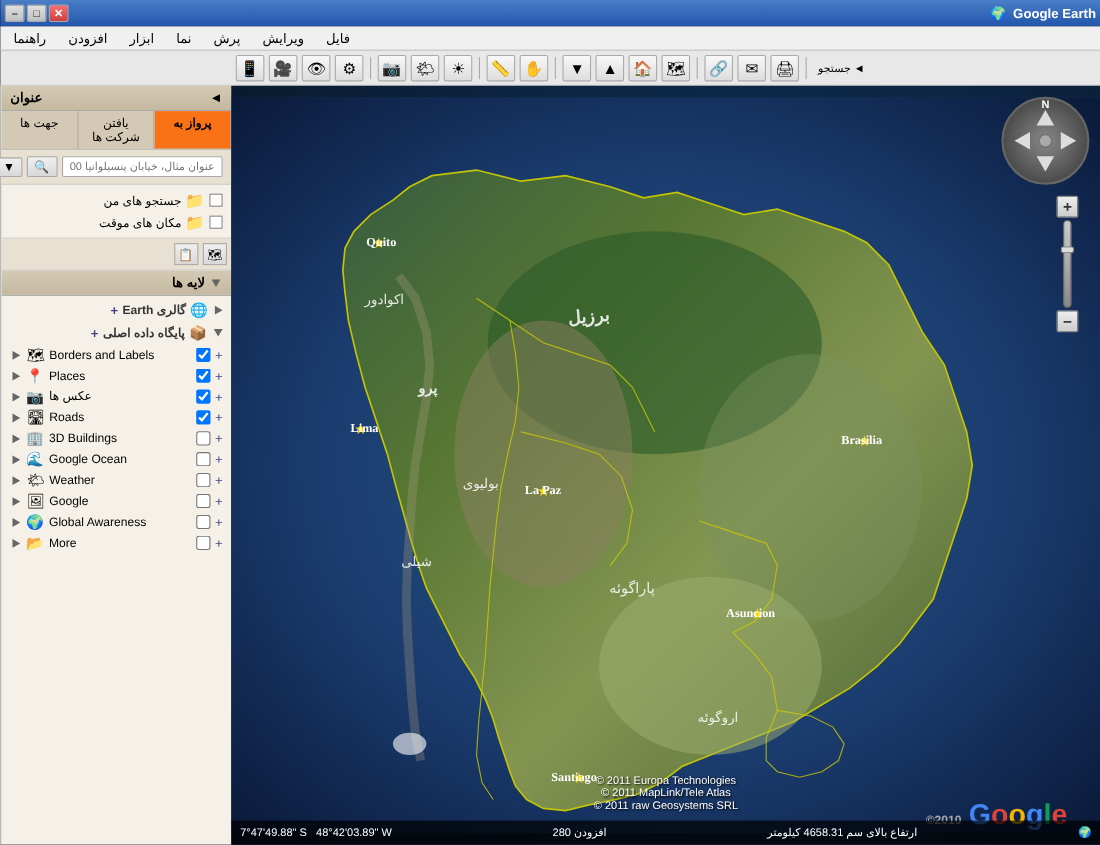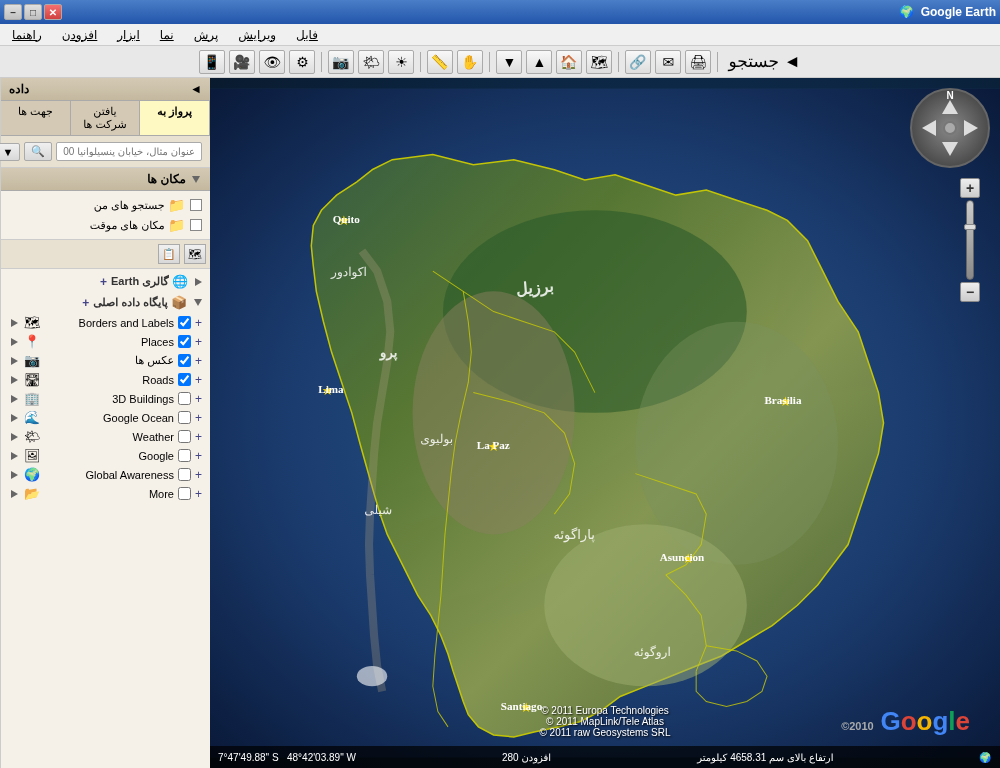--- a/index.html
+++ b/index.html
@@ -27,7 +27,7 @@
       display: flex; align-items: center; justify-content: flex-end; padding: 0 8px;
       direction: rtl; gap: 12px; font-size: 12px;
     }
-    .menu-item { cursor: pointer; padding: 2px 4px; text-decoration: underline; }
+    .menu-item { cursor: pointer; padding: 2px 4px; }
 
     
     #toolbar {

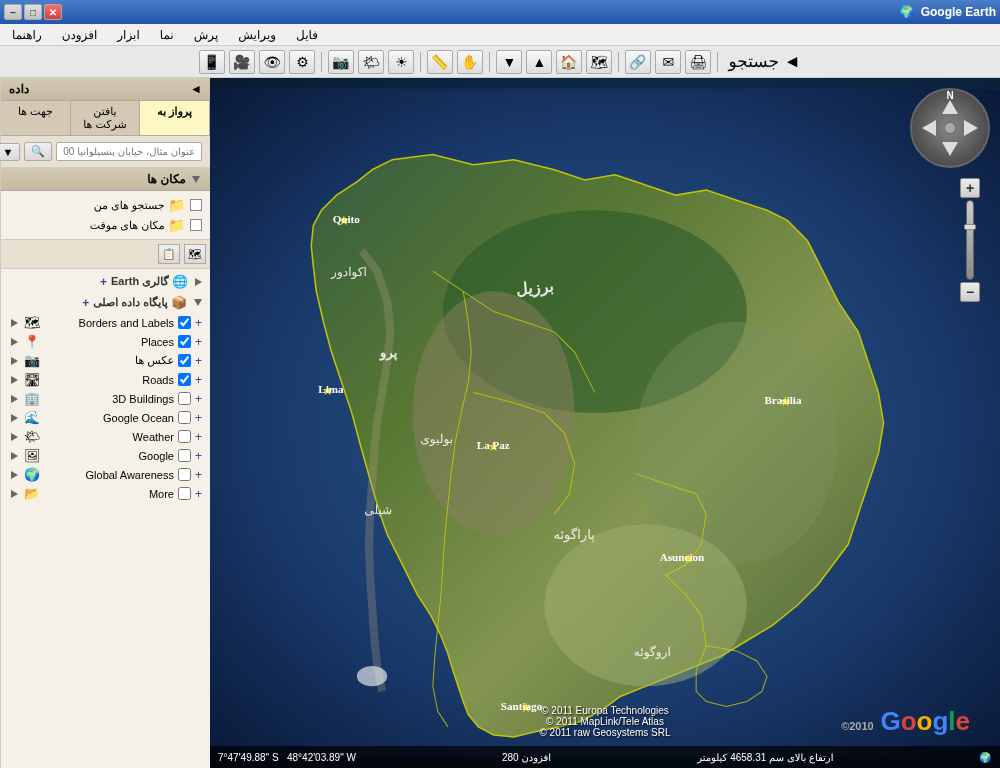--- a/index.html
+++ b/index.html
@@ -237,7 +237,7 @@
 </div>
 
 <div id="toolbar">
-  <span style="font-size:17px;margin-left:4px;">◄ جستجو</span>
+  <span style="font-size:10px;margin-left:4px;">◄ جستجو</span>
   <div class="toolbar-separator"></div>
   <div class="toolbar-btn">🖨</div>
   <div class="toolbar-btn">✉</div>

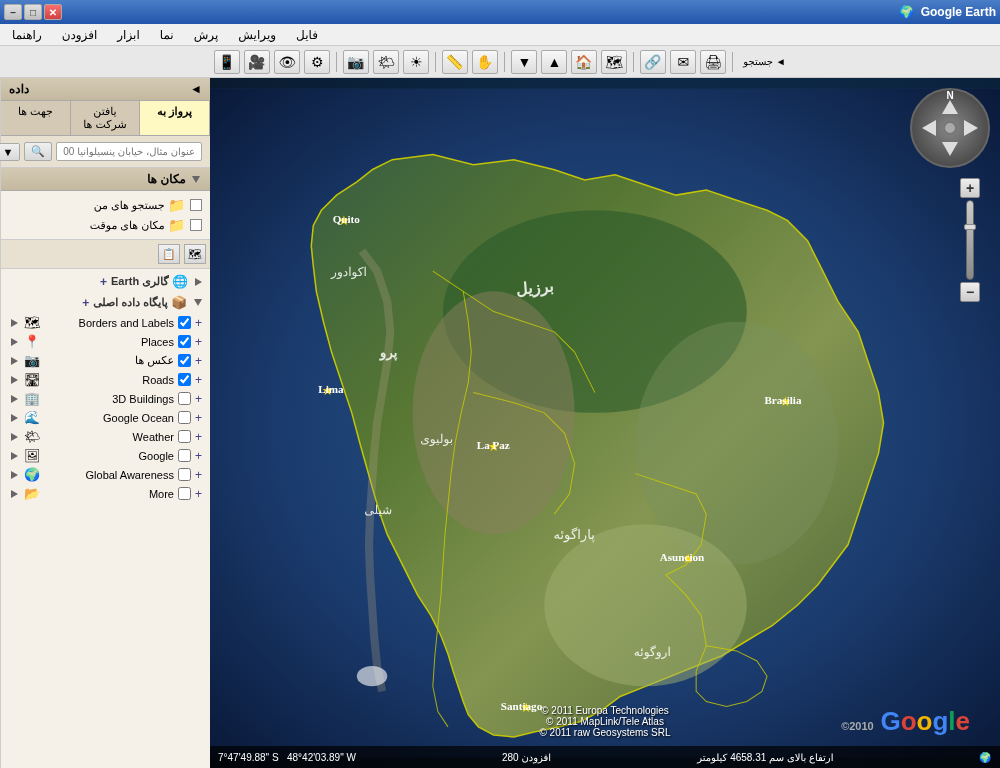--- a/index.html
+++ b/index.html
@@ -409,7 +409,7 @@
     <div id="search-section">
       <div id="search-header">
         <span>◄</span>
-        <span id="search-title">داده</span>
+        <span id="search-title">عنوان</span>
       </div>
       <div id="search-tabs">
         <div class="search-tab active">پرواز به</div>

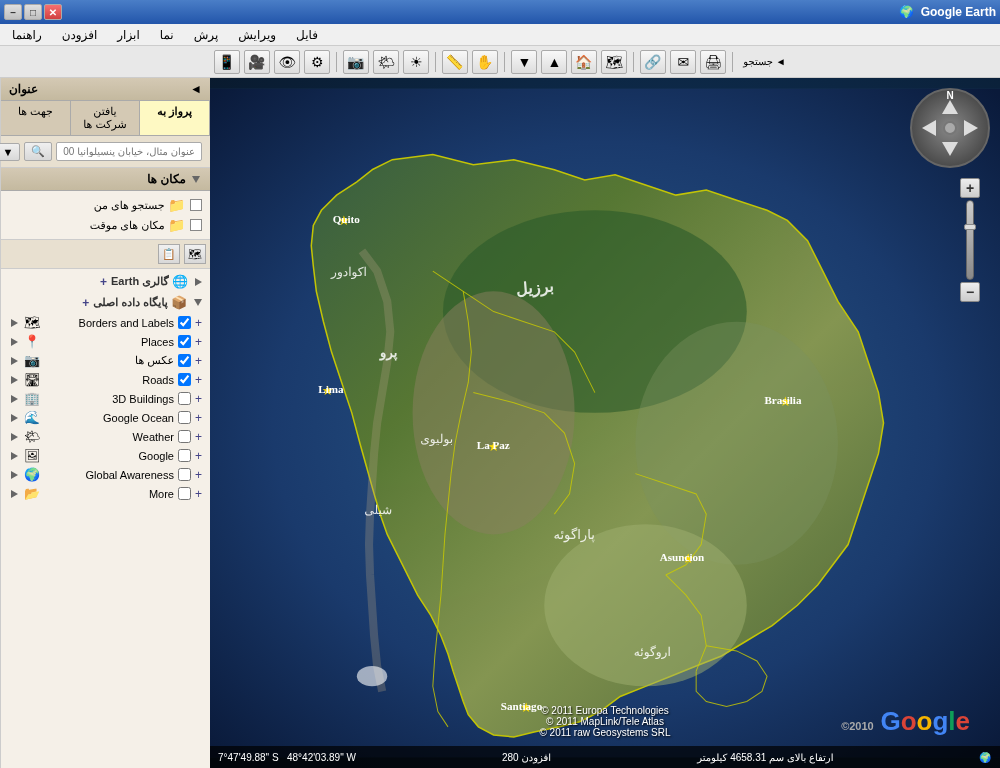--- a/index.html
+++ b/index.html
@@ -140,7 +140,7 @@
       flex: 1; padding: 4px 6px; text-align: center; font-size: 11px;
       background: #d4c9b4; cursor: pointer; border-right: 1px solid #aaa;
     }
-    .search-tab.active { background: #fef9c3; font-weight: bold; }
+    .search-tab.active { background: #f97316; font-weight: bold; }
     #fly-to-section { padding: 6px 8px; }
     #fly-to-input-row { display: flex; gap: 4px; align-items: center; }
     #fly-to-input {

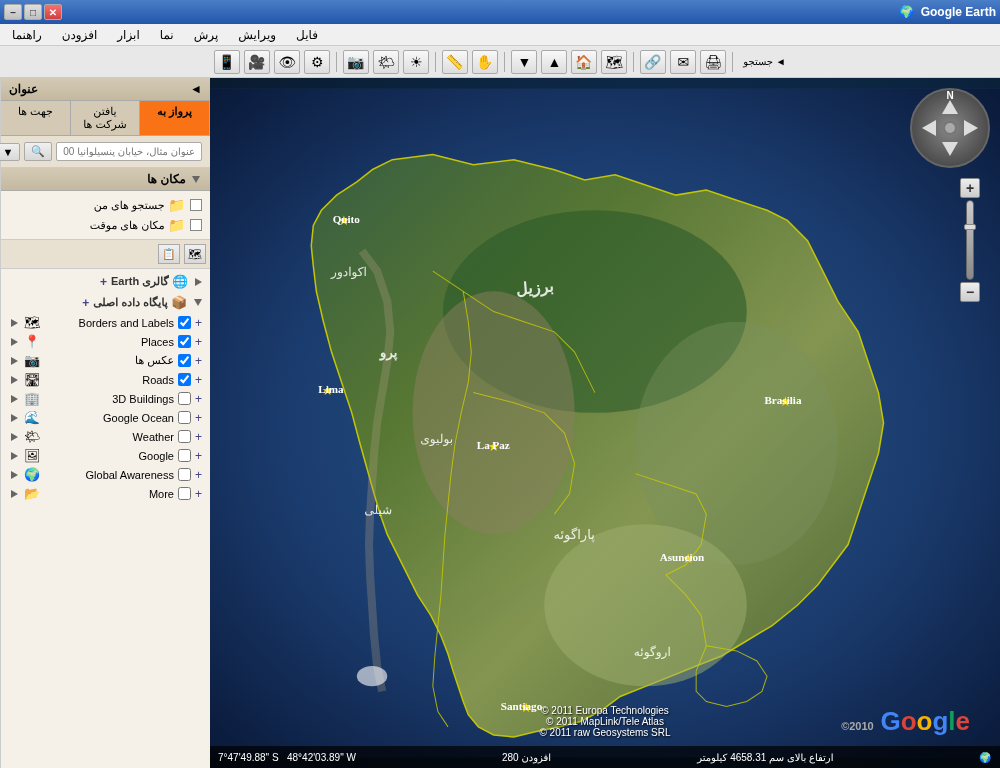--- a/index.html
+++ b/index.html
@@ -426,10 +426,6 @@
     </div>
 
     <div id="places-section">
-      <div id="places-header">
-        <span class="tri-down"></span>
-        <span id="places-title">مکان ها</span>
-      </div>
       <div id="places-list">
         <div class="place-item">
           <span class="place-check"></span>

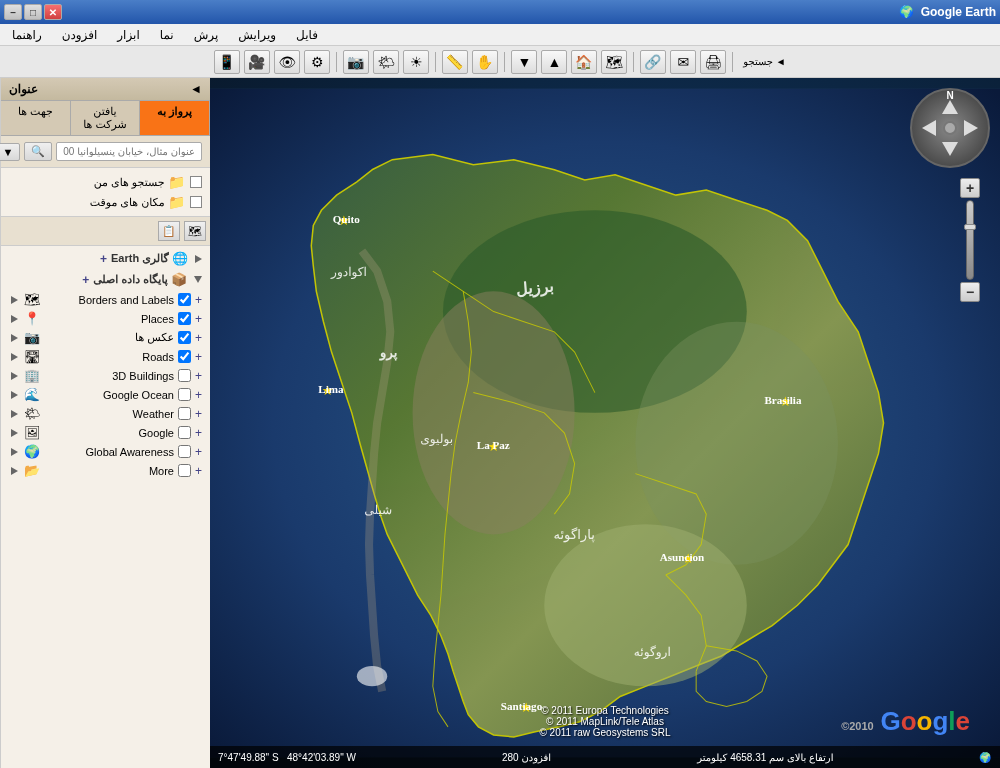--- a/index.html
+++ b/index.html
@@ -446,6 +446,10 @@
     </div>
 
     <div id="layers-section">
+      <div id="layers-header">
+        <span class="tri-down"></span>
+        <span id="layers-title">لایه ها</span>
+      </div>
       <div id="layers-list">
 
         <div class="layer-group-header">

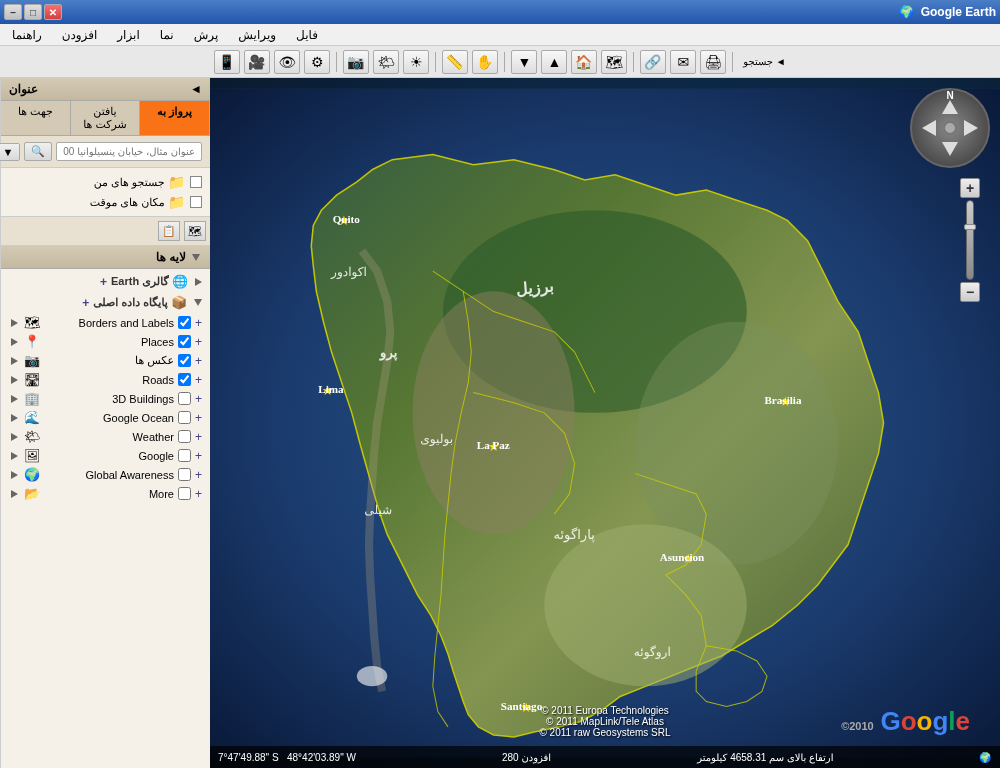--- a/index.html
+++ b/index.html
@@ -196,7 +196,7 @@
       display: flex; align-items: center; gap: 4px; padding: 2px 4px;
       font-size: 11px; cursor: pointer; direction: ltr; justify-content: flex-end;
     }
-    .layer-item-name { flex: 1; text-align: right; }
+    .layer-item-name { flex: 1; }
     .layer-checkbox { width: 13px; height: 13px; }
     .layer-icon { font-size: 13px; }
     .layer-expand { font-size: 10px; color: #666; }

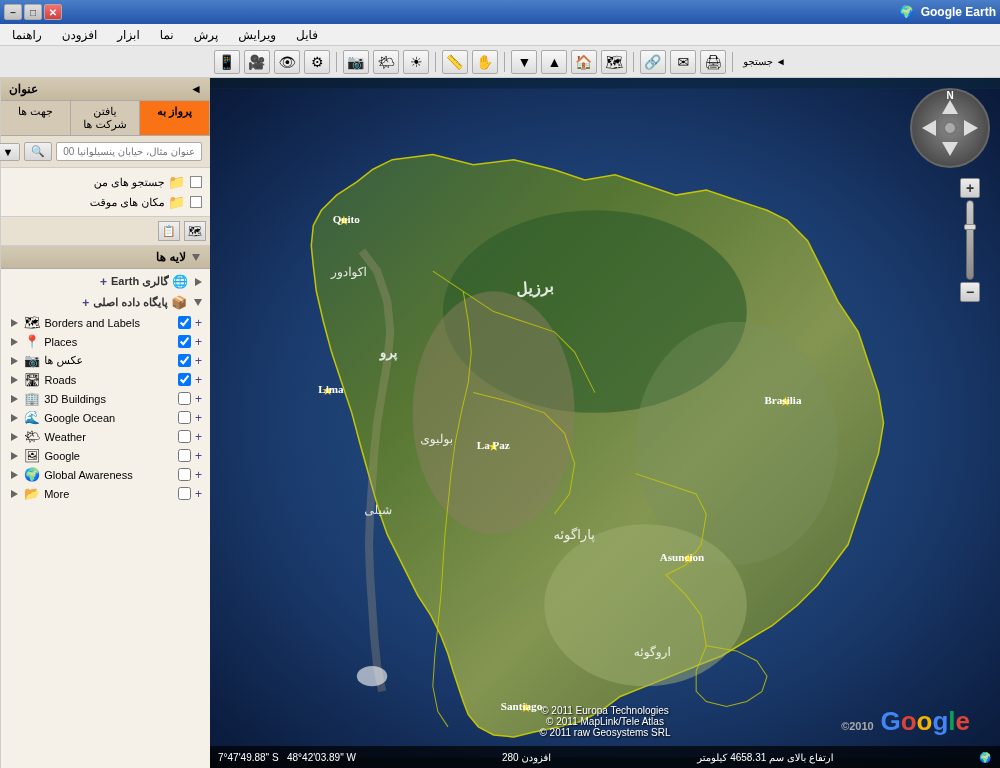--- a/index.html
+++ b/index.html
@@ -105,7 +105,7 @@
 
     
     #google-logo {
-      position: absolute; bottom: 31px; right: 30px;
+      position: absolute; bottom: 12px; right: 30px;
       font-size: 24px; font-weight: bold; direction: ltr;
     }
 

